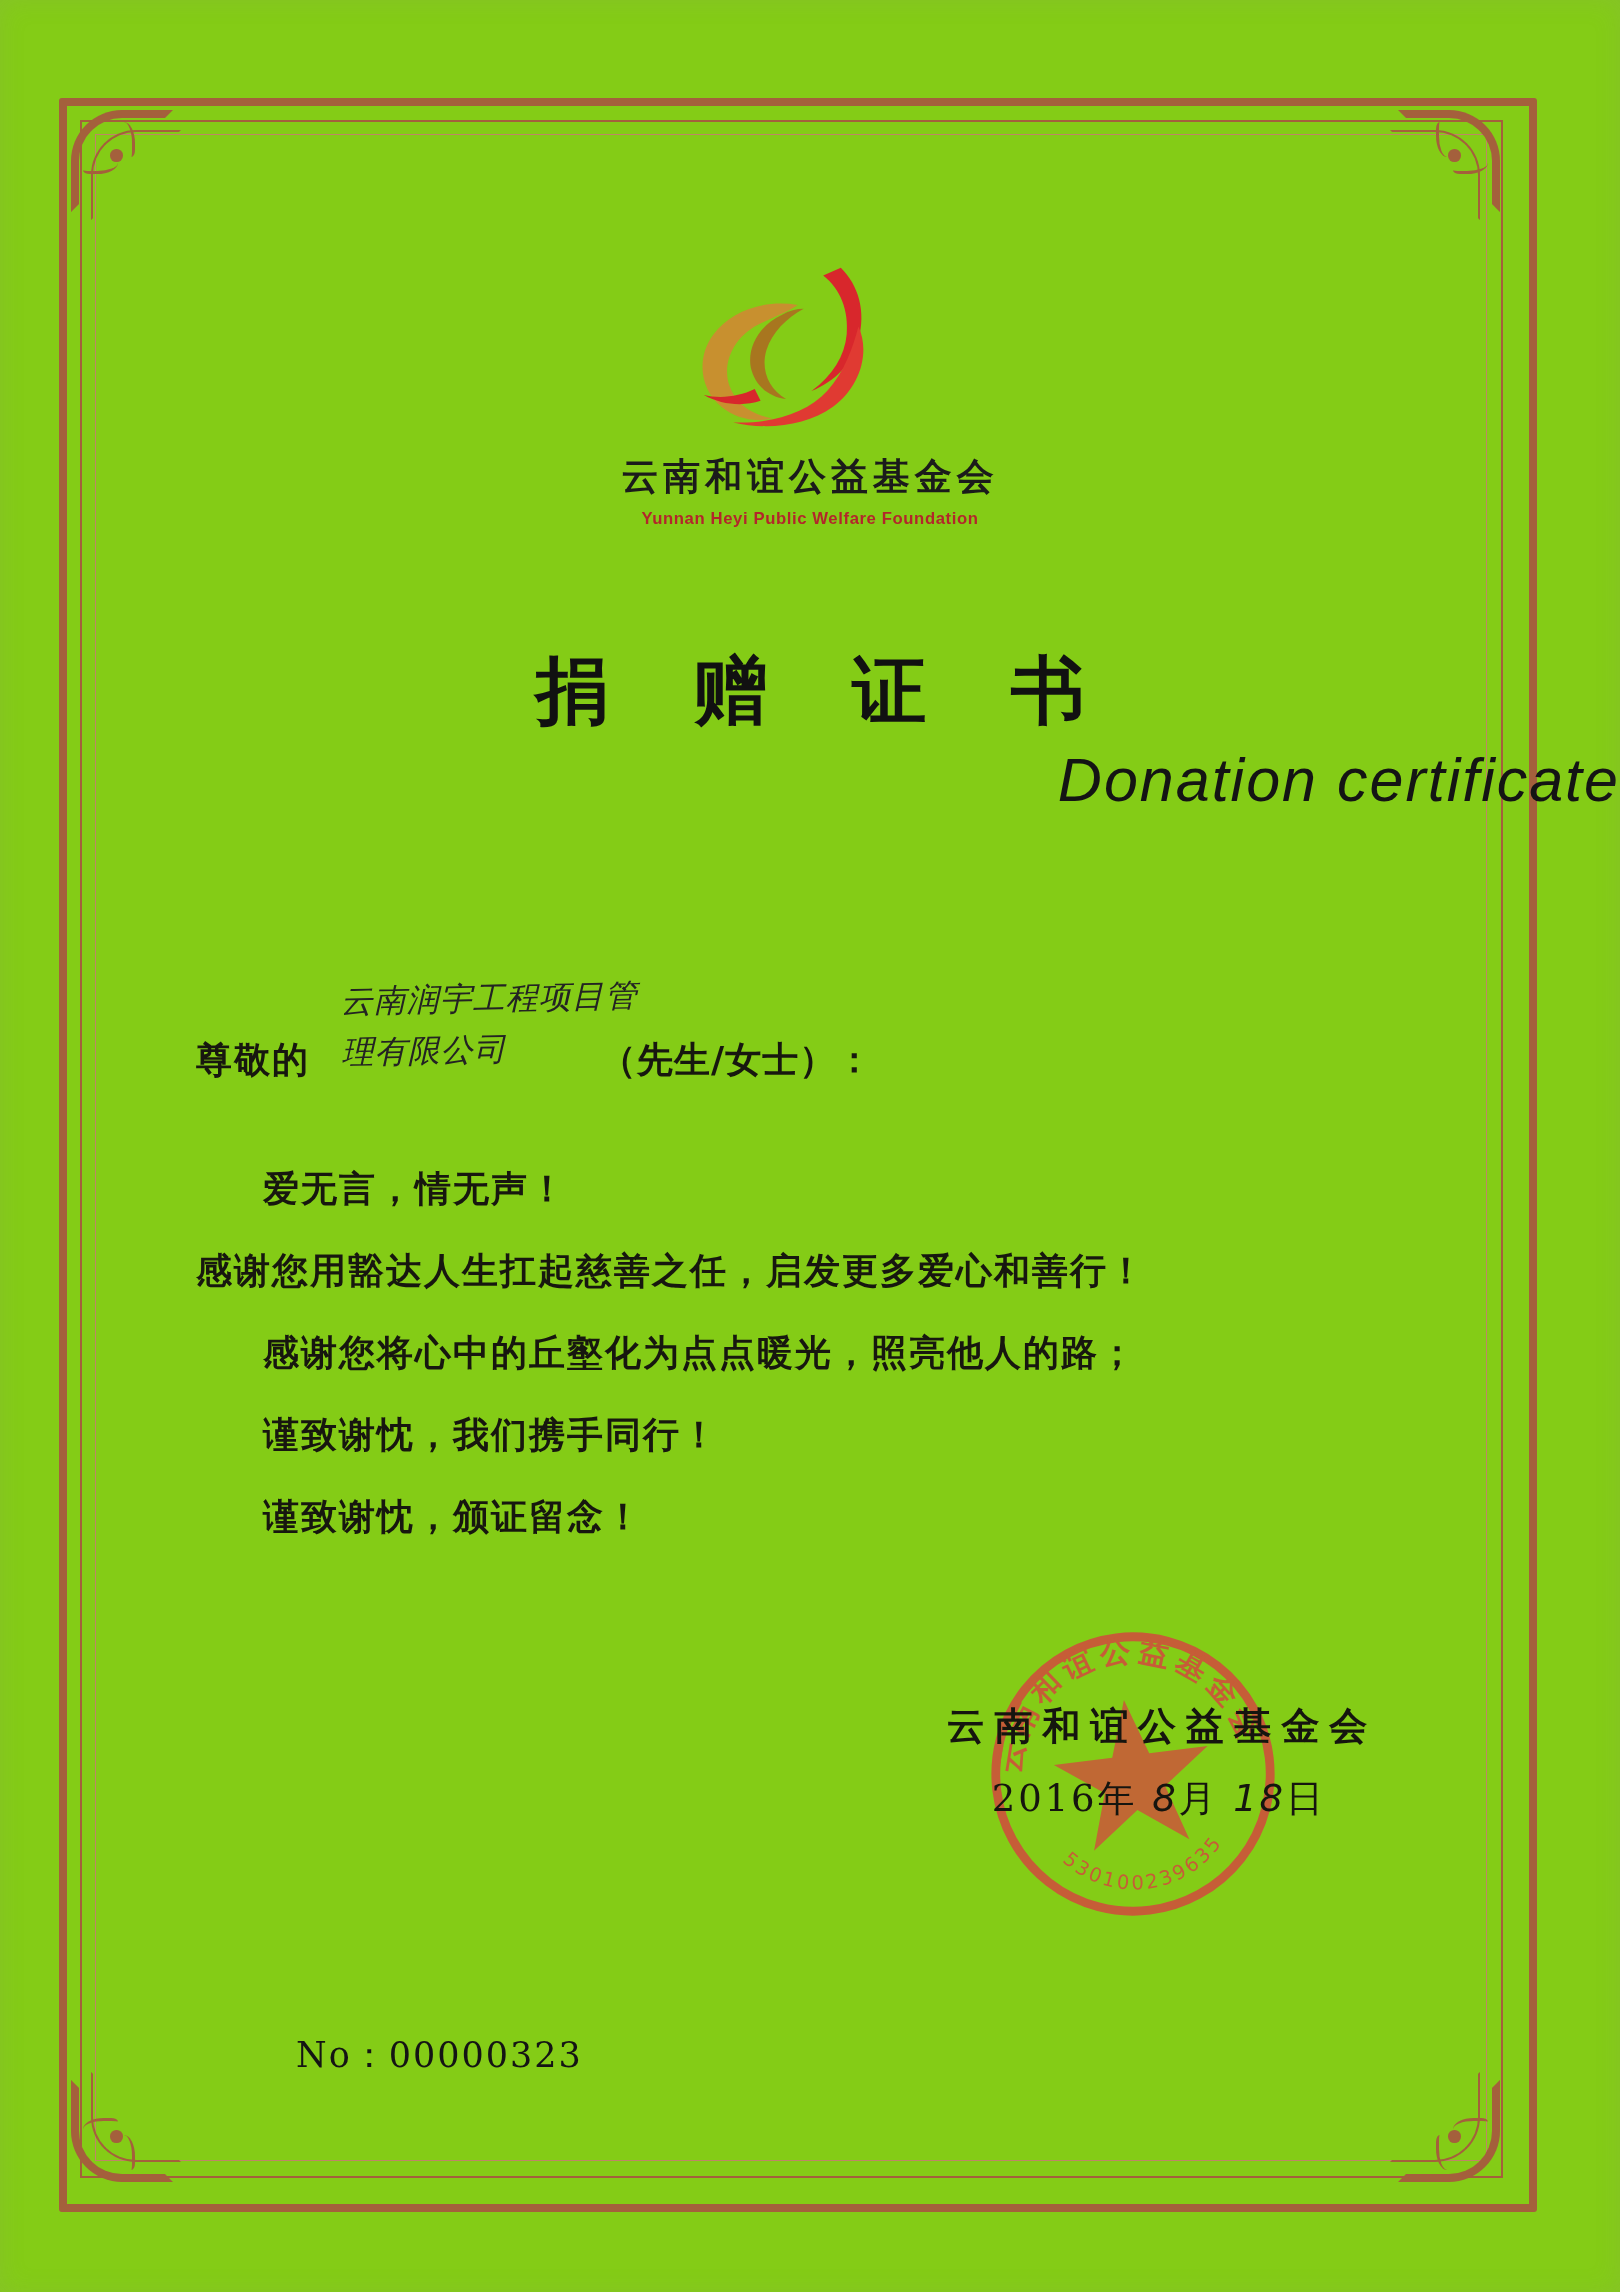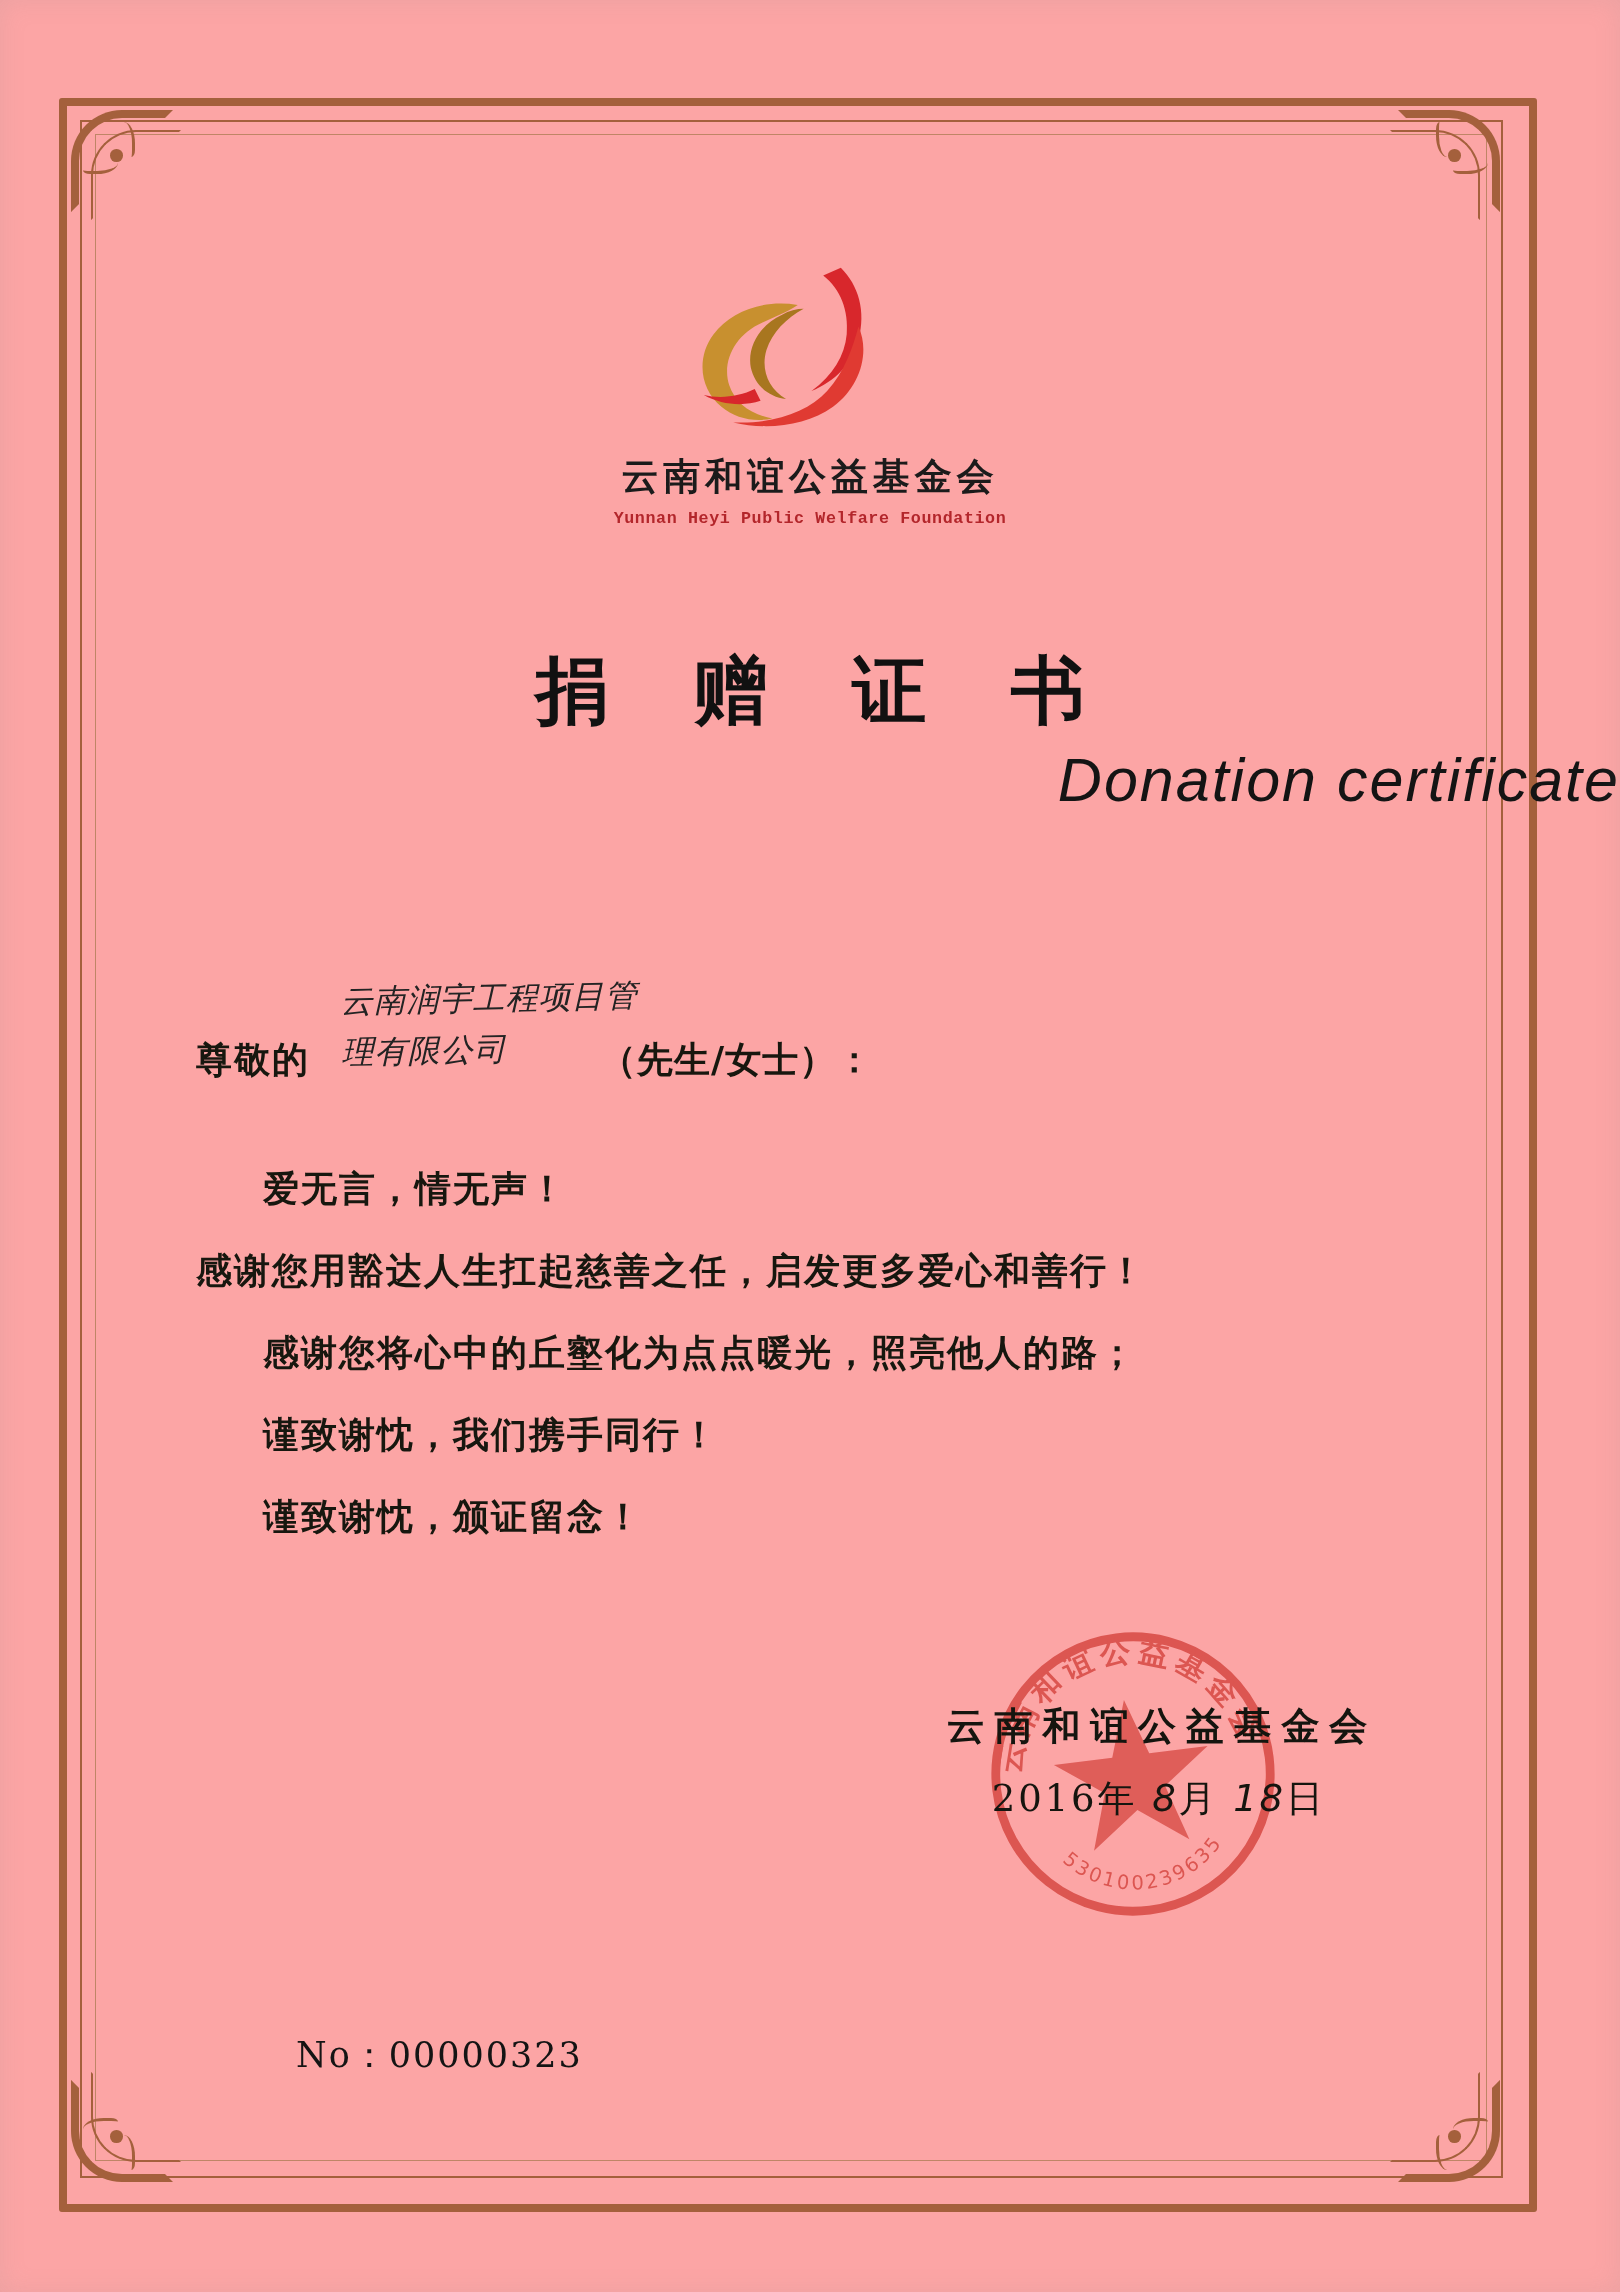--- a/index.html
+++ b/index.html
@@ -21,7 +21,7 @@
     left: 0; top: 0;
     width: 1620px;
     height: 2293px;
-    background: #fca5a5;
+    background: #84cc16;
   }
   
   #scan::after {

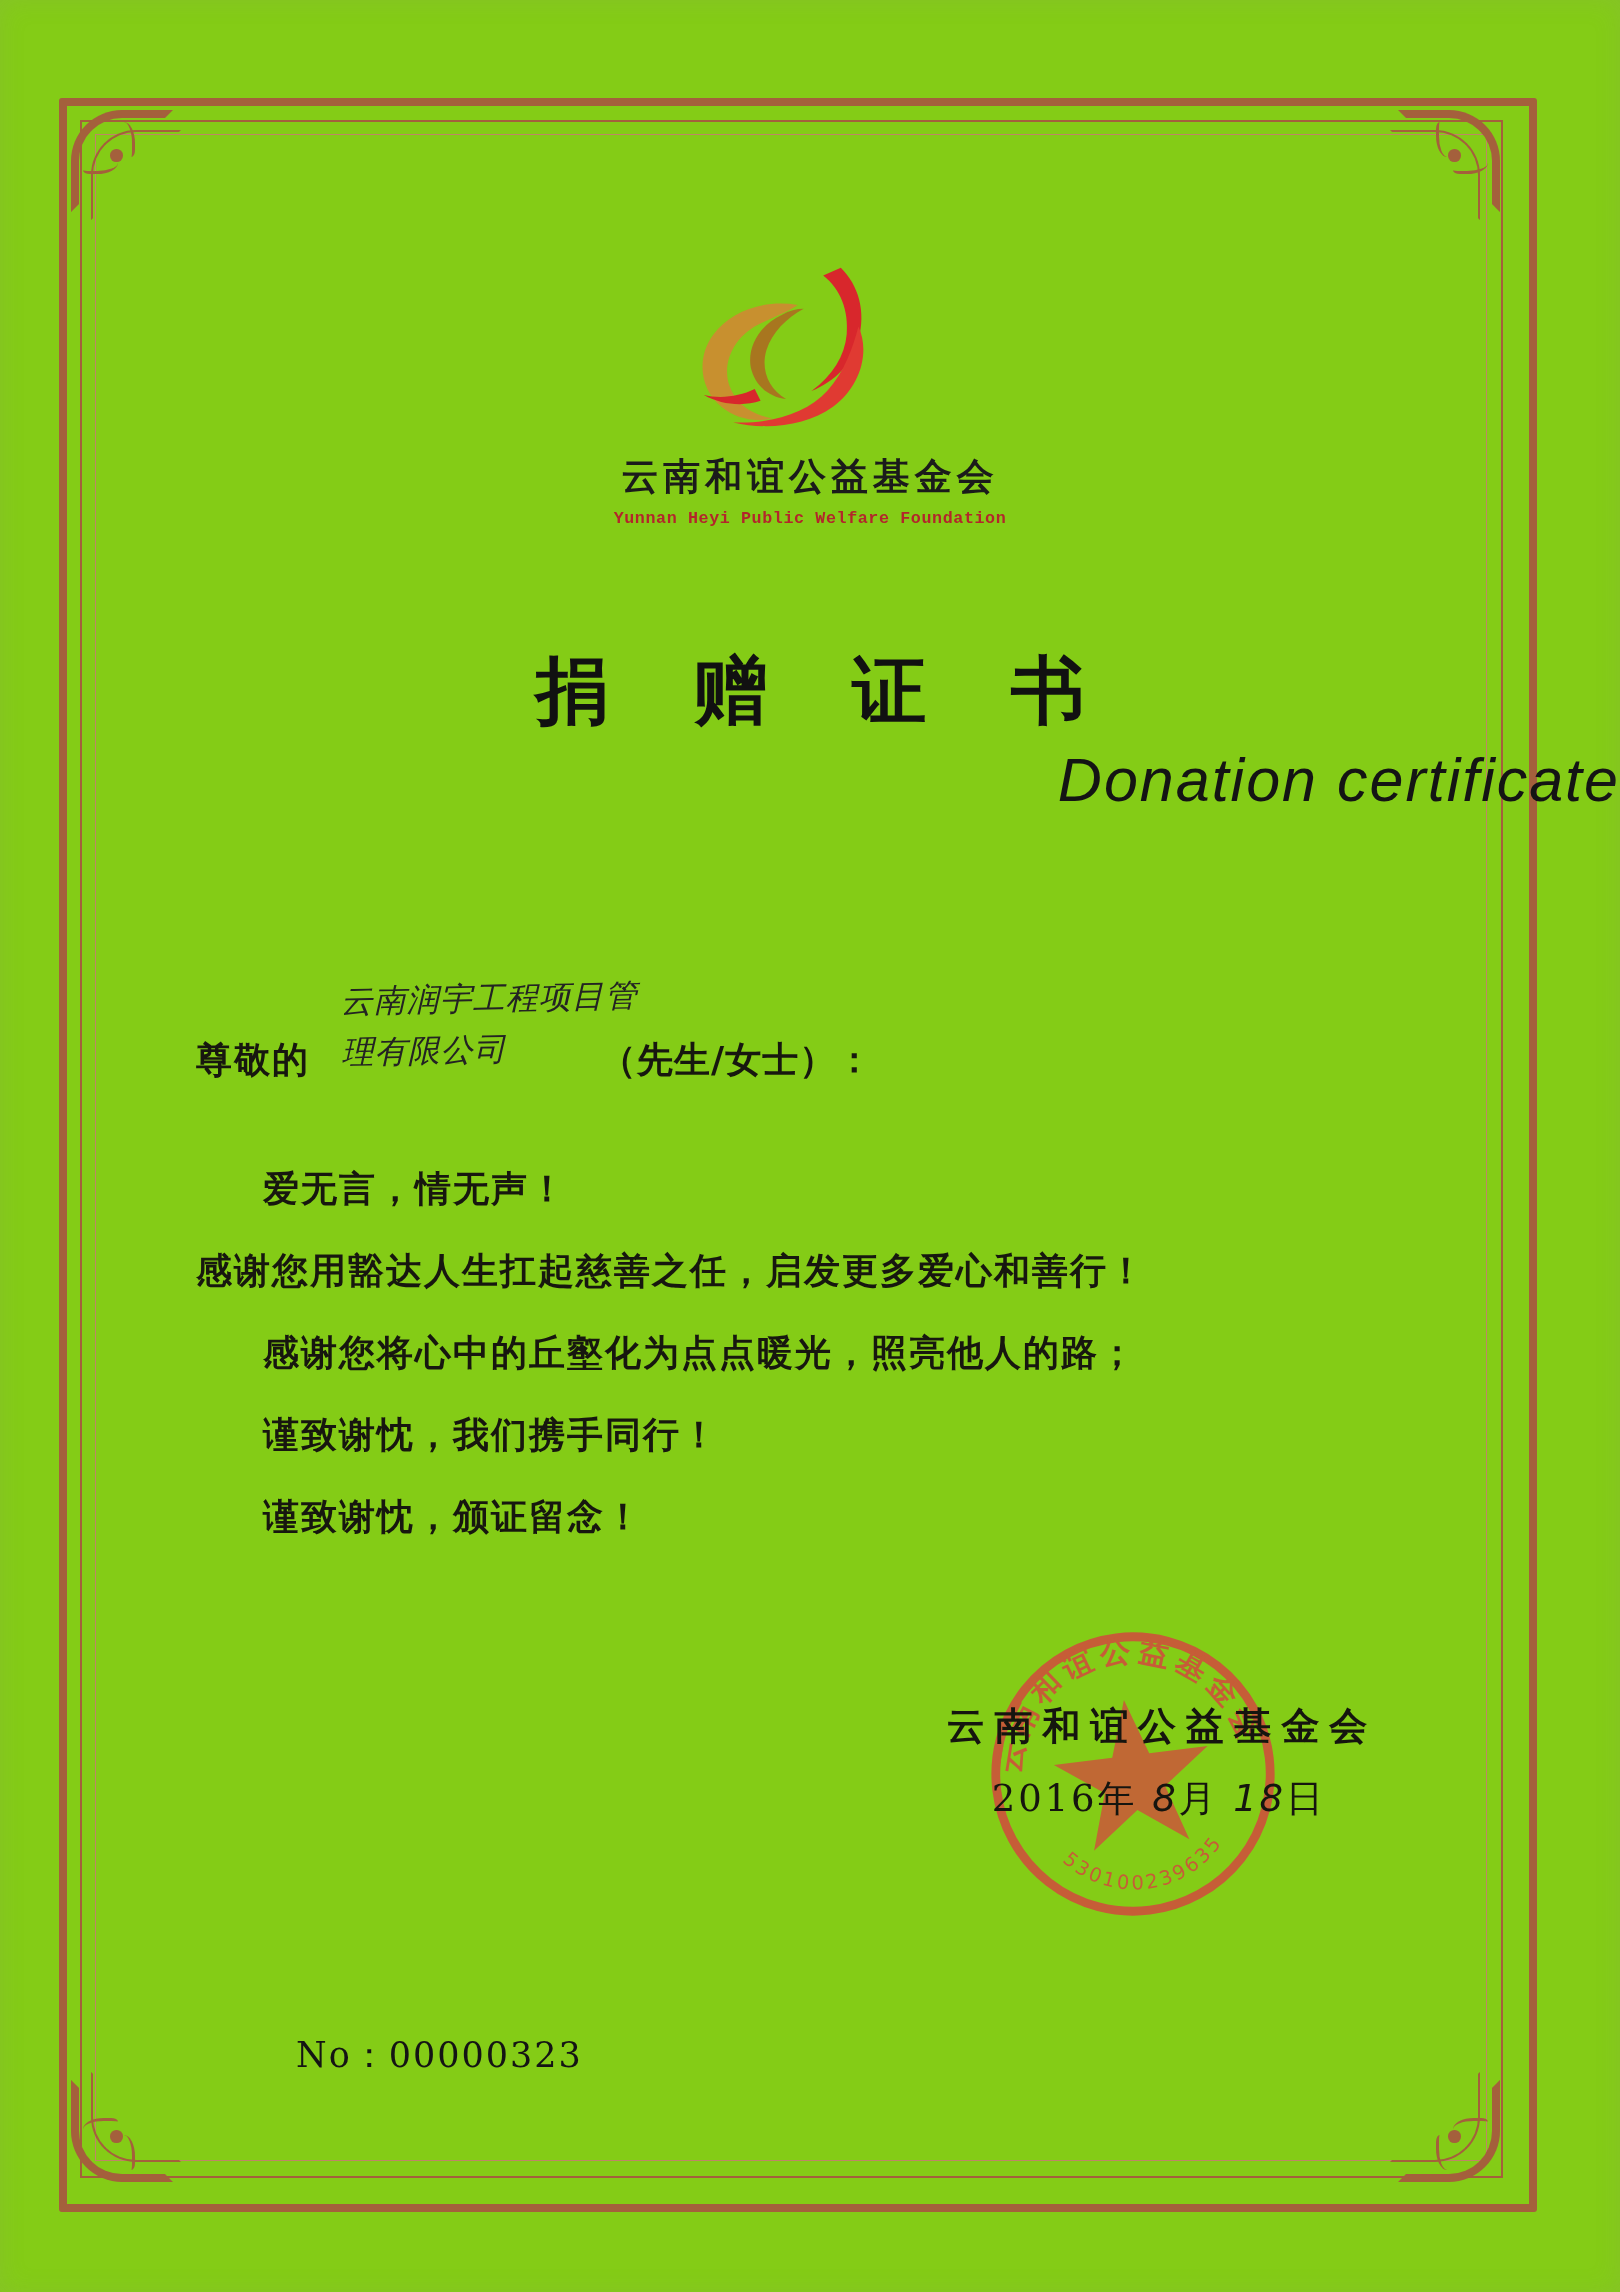--- a/index.html
+++ b/index.html
@@ -125,7 +125,7 @@
   }
   .logo-en {
     margin-top: 6.9px;
-    font-family: Liberation Mono, monospace;
+    font-family: Liberation Sans, sans-serif;
     font-weight: bold;
     font-size: 16.7px;
     letter-spacing: 0.6px;

